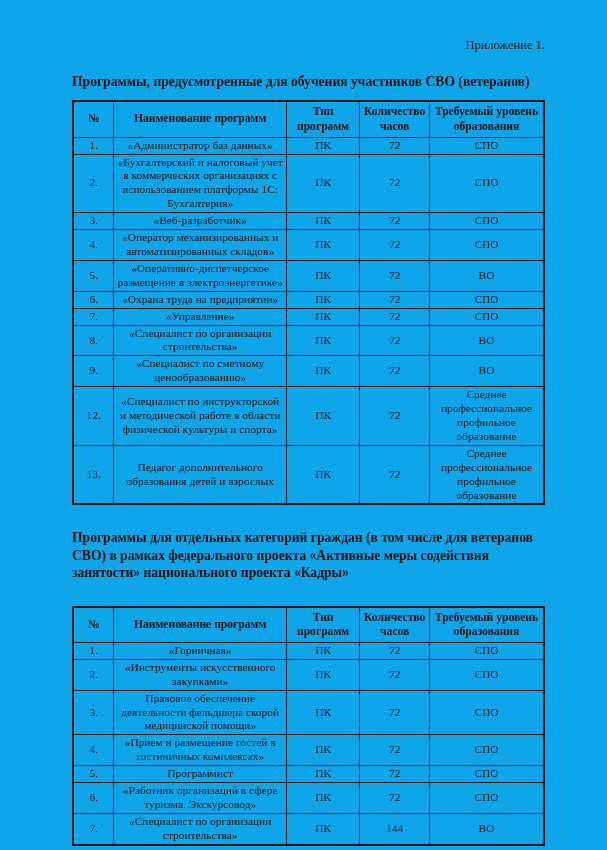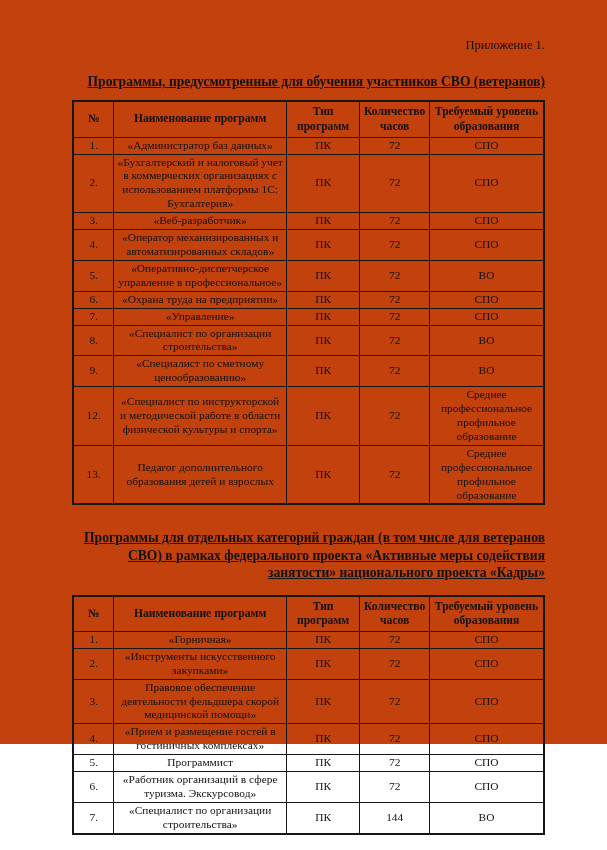--- a/index.html
+++ b/index.html
@@ -18,9 +18,9 @@
   .page {
     box-sizing: border-box;
     width: 607px;
-    height: 744px;
+    height: 850px;
     padding: 38px 62px 0 72px;
-    background: #c2410c;
+    background: #0ea5e9;
   }
   .appendix {
     text-align: right;

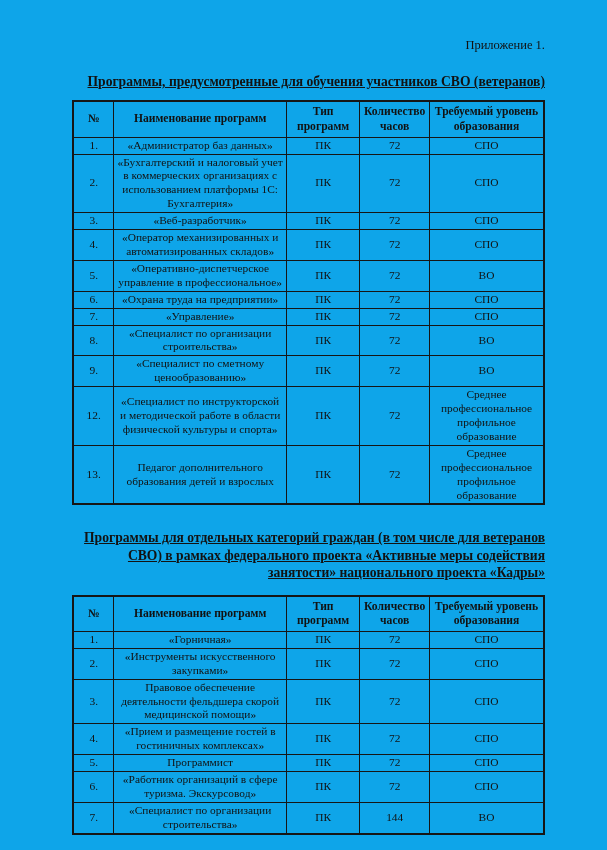--- a/index.html
+++ b/index.html
@@ -32,8 +32,7 @@
     font-weight: bold;
     font-size: 13.6px;
     line-height: 1.28;
-    text-align: right;
-    text-decoration: underline;
+    text-align: left;
     margin: 0 0 10px 0;
   }
   .section-title.second {

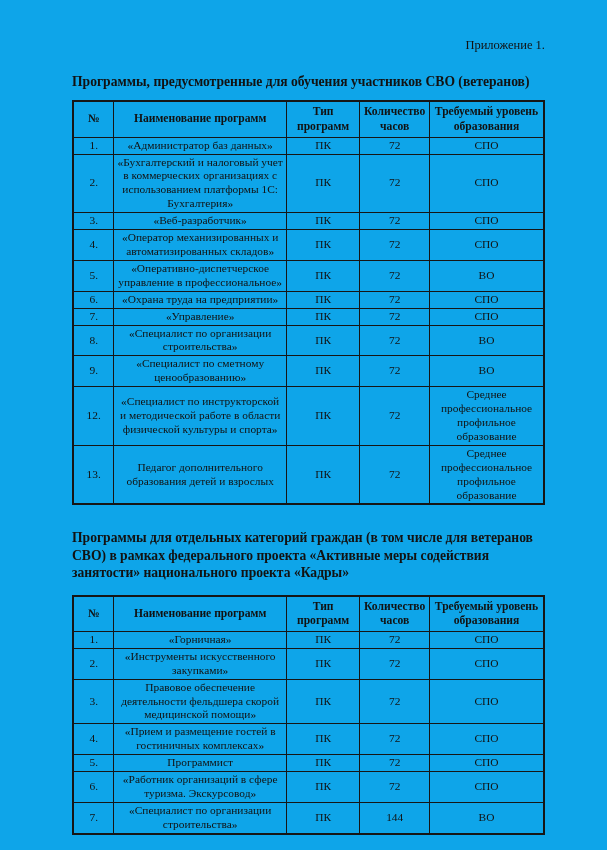--- a/index.html
+++ b/index.html
@@ -123,7 +123,7 @@
         </tr>
         <tr>
           <td>5.</td>
-          <td>«Оперативно-диспетчерское управление в профессиональное»</td>
+          <td>«Оперативно-диспетчерское размещение в электроэнергетике»</td>
           <td>ПК</td>
           <td>72</td>
           <td>ВО</td>

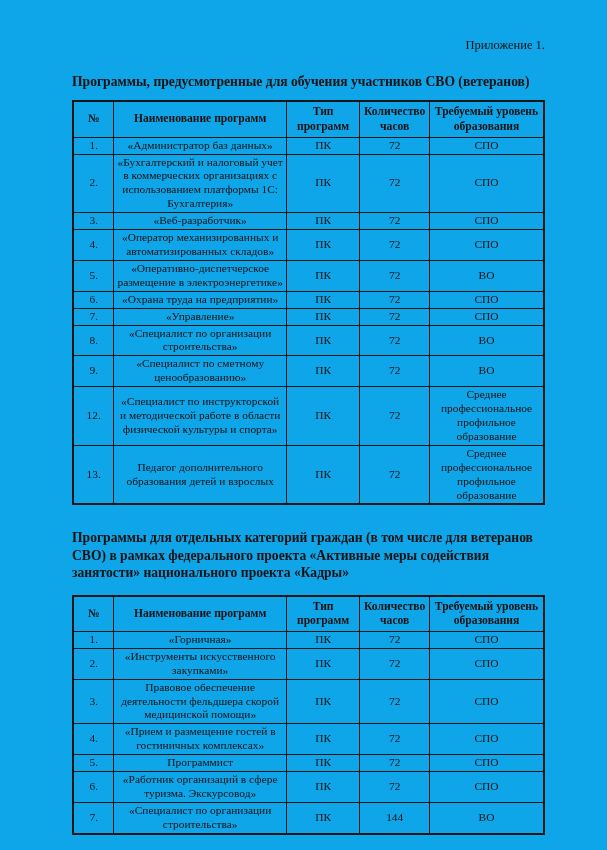--- a/index.html
+++ b/index.html
@@ -37,7 +37,7 @@
   }
   .section-title.second {
     margin-top: 24px;
-    margin-bottom: 13px;
+    margin-bottom: 24px;
   }
   table.programs {
     width: 100%;

